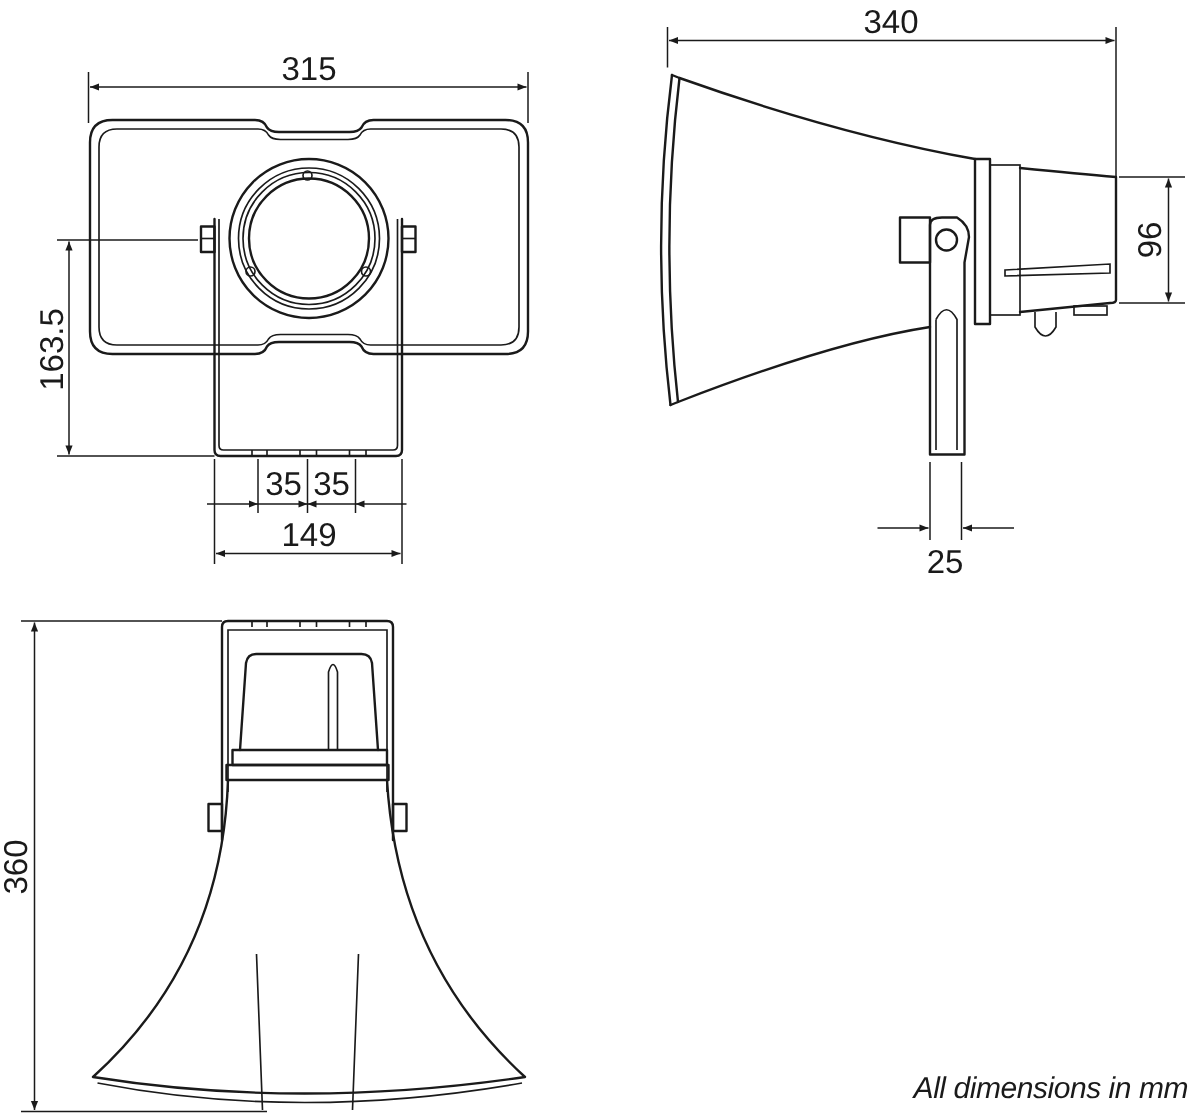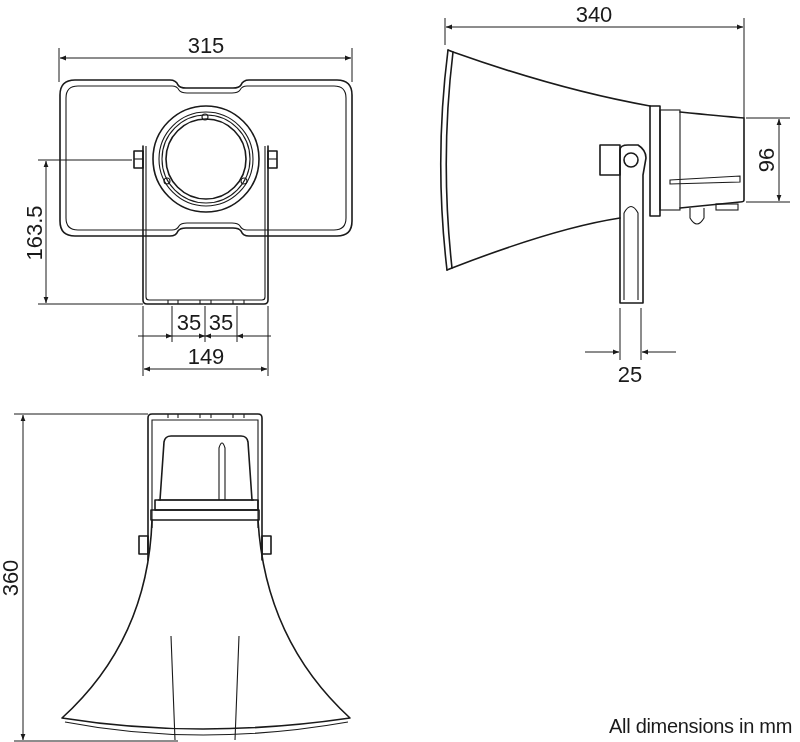--- a/index.html
+++ b/index.html
@@ -10,7 +10,7 @@
   .dim{fill:none;stroke:#1a1a1a;stroke-width:1;}
   .arr{fill:#1a1a1a;}
   .dtext{font-family:"Liberation Sans",sans-serif;font-size:22px;fill:#1a1a1a;}
-  .note{position:absolute;right:8px;bottom:4px;font-size:20px;color:#1a1a1a;letter-spacing:-0.3px;}
+  .note{position:absolute;right:8px;bottom:4px;font-size:20px;color:#1a1a1a;letter-spacing:-0.3px;font-style:italic;}
 </style>
 </head>
 <body>

